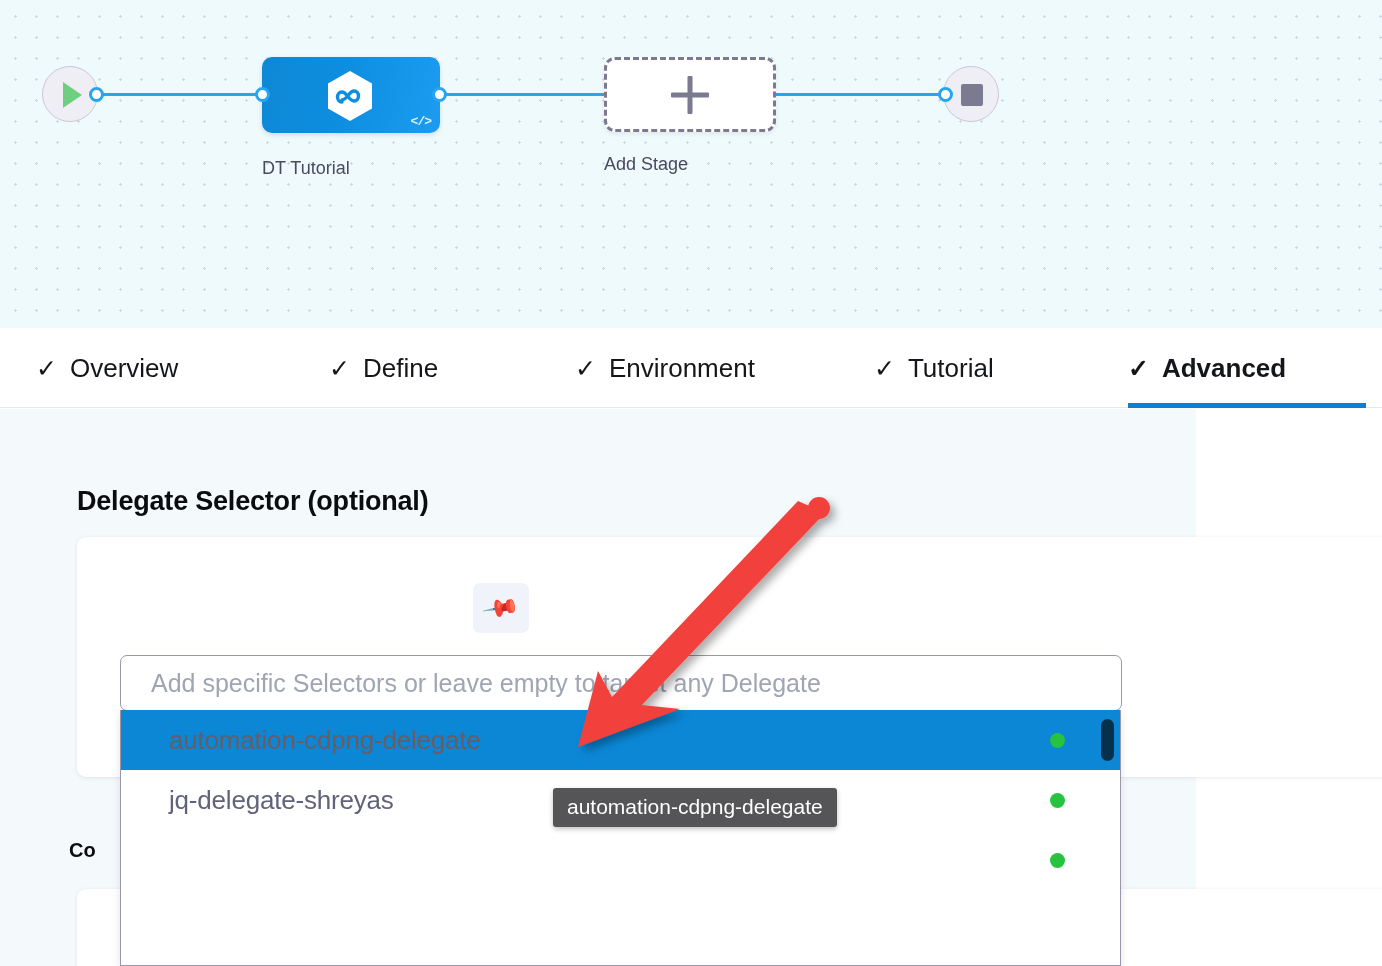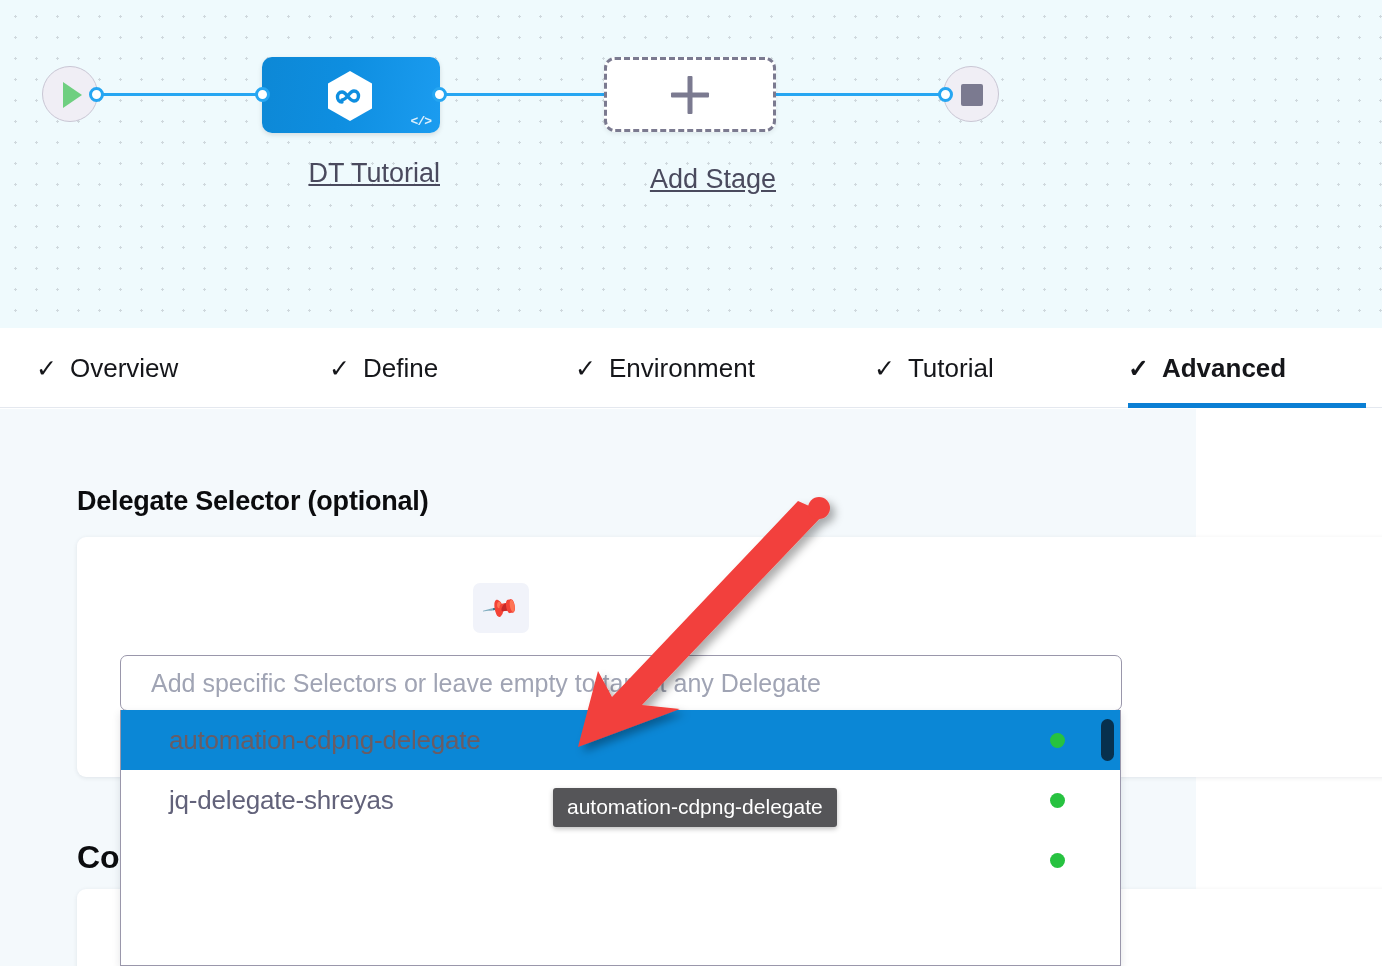--- a/index.html
+++ b/index.html
@@ -66,8 +66,8 @@
   .plus-v { position: absolute; left: 50%; top: 50%; width: 5px; height: 38px;
             background: #7b7a90; transform: translate(-50%,-50%); border-radius: 1px;}
   .node-label {
-    position: absolute; text-align: right; font-size: 27px; color: #4a4a5e;
-    font-family: "Liberation Sans", sans-serif; white-space: nowrap; text-decoration: underline;
+    position: absolute; text-align: left; font-size: 18px; color: #4a4a5e;
+    font-family: "Liberation Sans", sans-serif; white-space: nowrap;
   }
 
   

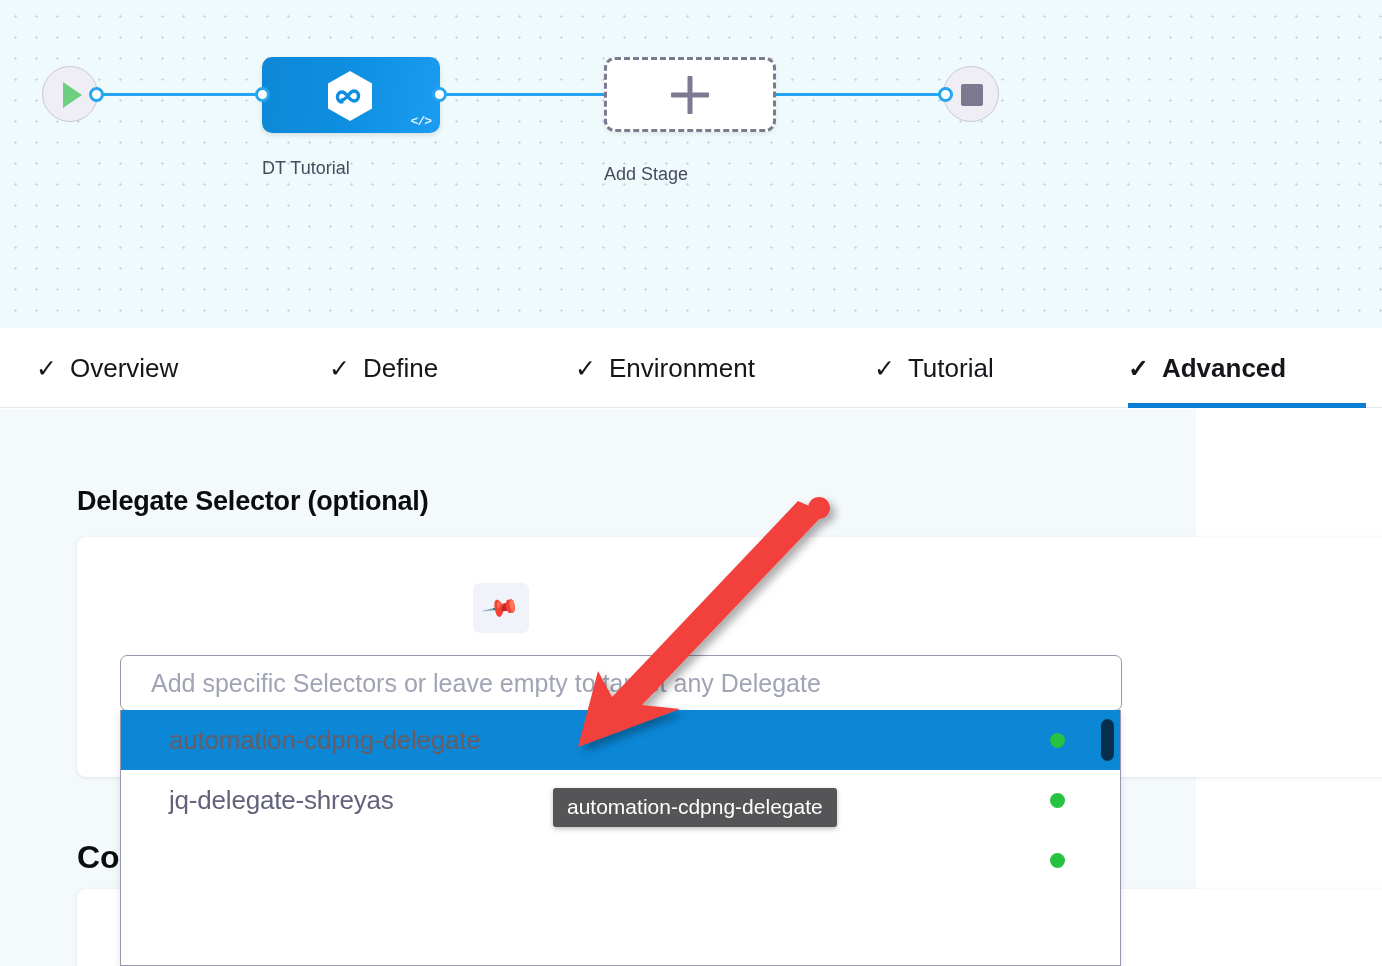--- a/index.html
+++ b/index.html
@@ -210,7 +210,7 @@
       <div class="plus-h"></div>
       <div class="plus-v"></div>
     </div>
-    <div class="node-label" style="left:604px; top:164px; width:172px;">Add Stage</div>
+    <div class="node-label" style="left:604px; top:154px; width:172px;">Add Stage</div>
 
     <div class="node-end" style="left:943px; top:66px;">
       <div class="stop-sq"></div>

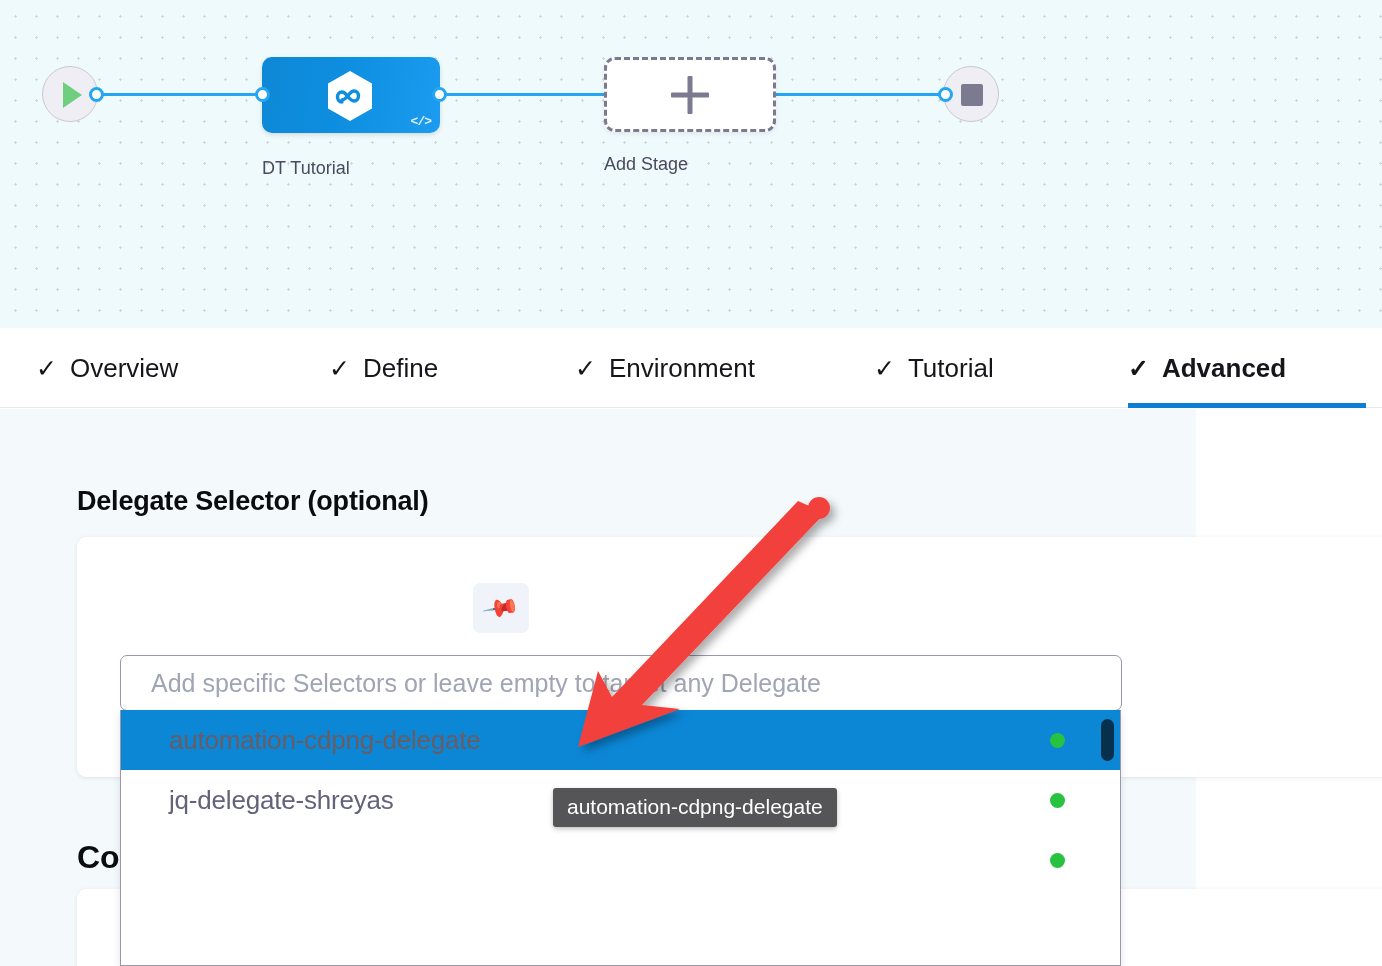--- a/index.html
+++ b/index.html
@@ -111,8 +111,8 @@
     box-shadow: 0 1px 4px rgba(40,50,70,0.10);
   }
   .cut-label {
-    position: absolute; left: 77px; top: 430px;
-    font-size: 32px; font-weight: bold; color: #0b0c0e;
+    position: absolute; left: 69px; top: 430px;
+    font-size: 20px; font-weight: bold; color: #0b0c0e;
   }
   .field-label {
     position: absolute; left: 43px; top: 63px;

